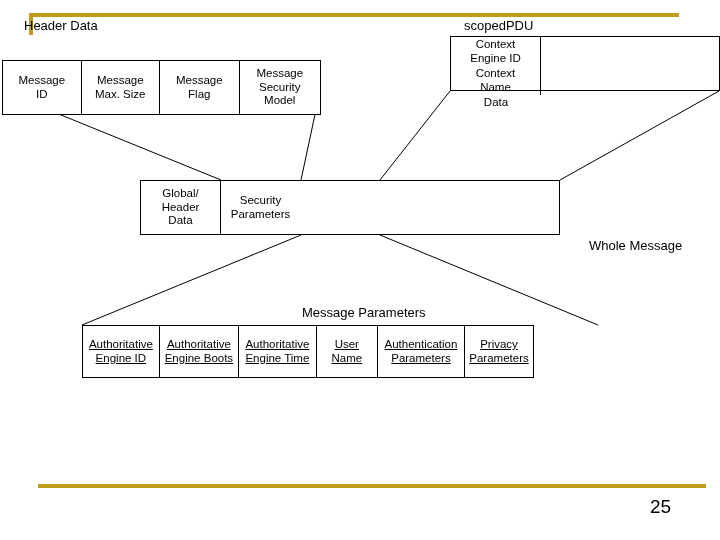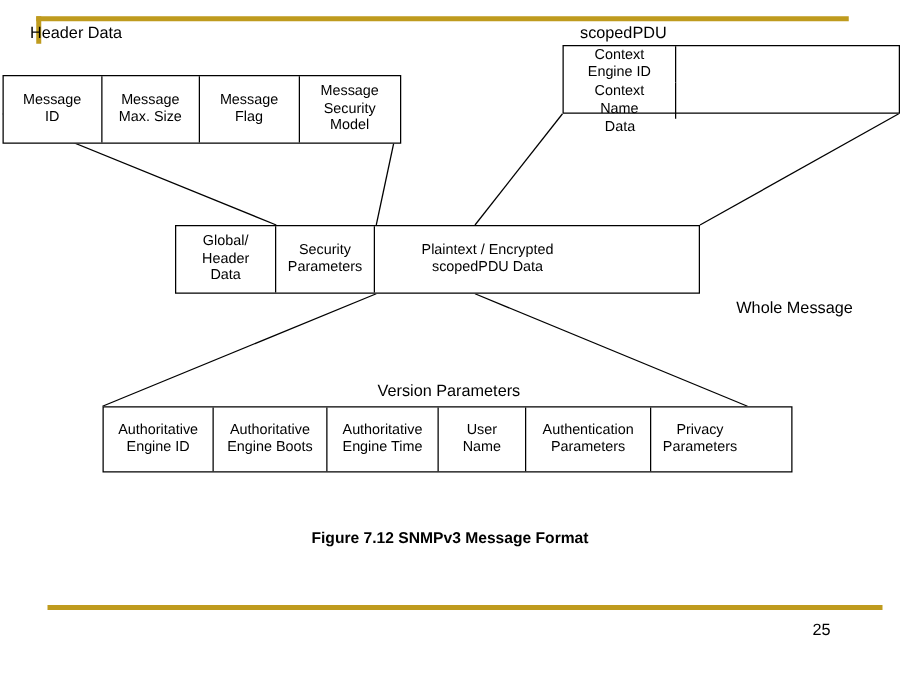--- a/index.html
+++ b/index.html
@@ -163,7 +163,6 @@
   <div class="row" id="row-whole-message">
       <div class="cell" style="width: 80px;">Global/<br>Header<br>Data</div>
       <div class="cell" style="width: 79px;">Security<br>Parameters</div>
-      <div class="cell" style="width: 180px;">Plaintext / Encrypted<br>scopedPDU Data</div>
     </div>
   <div class="row" id="row-security-parameters">
       <div class="cell" style="width: 88px;">Authoritative<br>Engine ID</div>

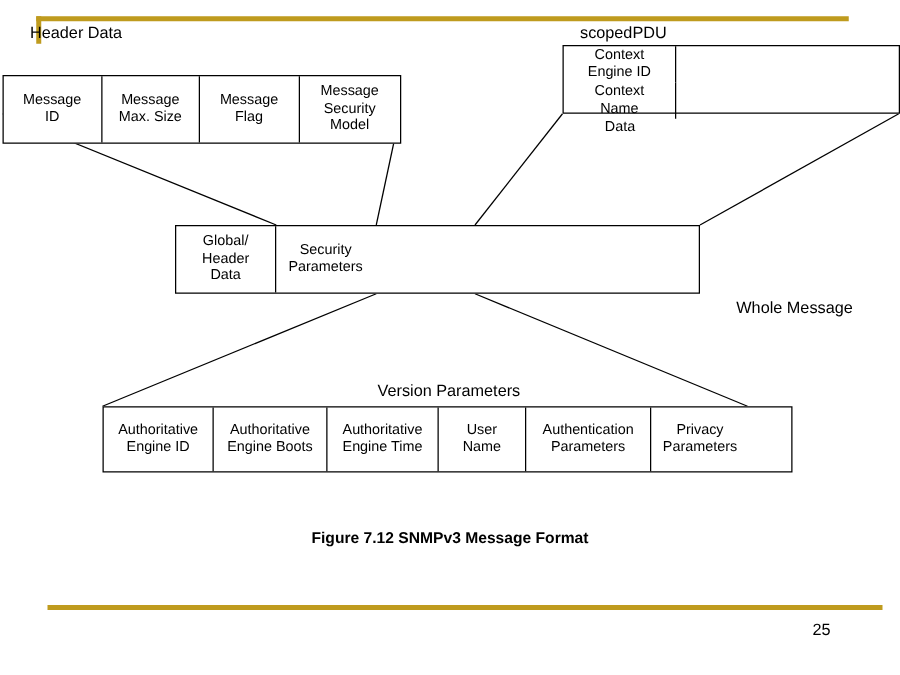--- a/index.html
+++ b/index.html
@@ -146,7 +146,7 @@
 
   <div class="label" id="label-header-data">Header Data</div>
   <div class="label" id="label-scoped-pdu">scopedPDU</div>
-  <div class="label" id="label-security-parameters">Version Parameters</div>
+  <div class="label" id="label-security-parameters">Message Parameters</div>
   <div class="label" id="label-whole-message">Whole Message</div>
 
   <div class="row" id="row-header-data">

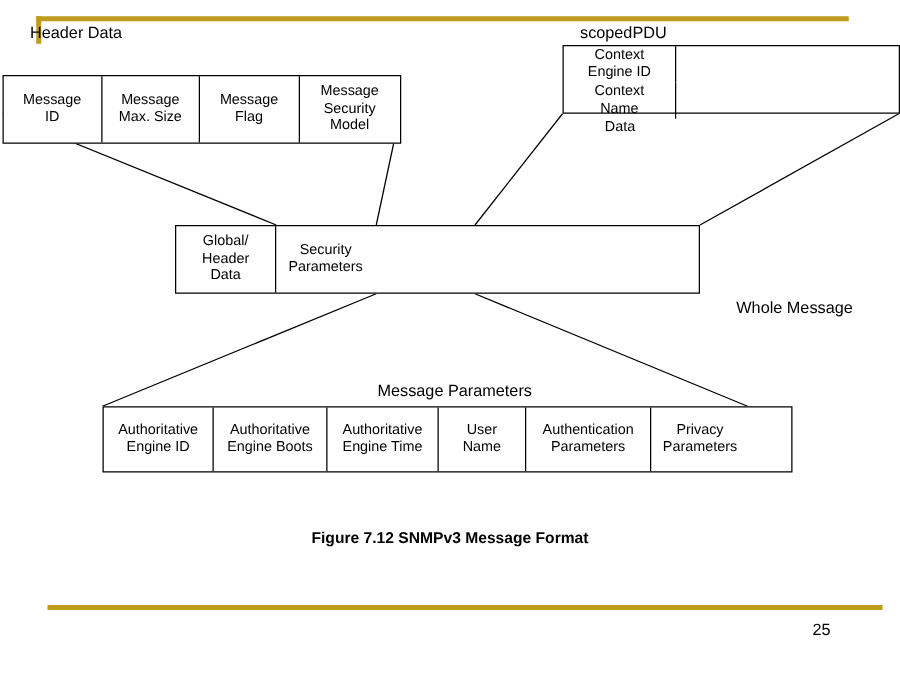--- a/index.html
+++ b/index.html
@@ -86,8 +86,9 @@
   #row-security-parameters {
     left: 82px;
     top: 325px;
-    width: 552px;
+    width: 452px;
     height: 53px;
+    text-decoration: underline;
   }
   
   .label {

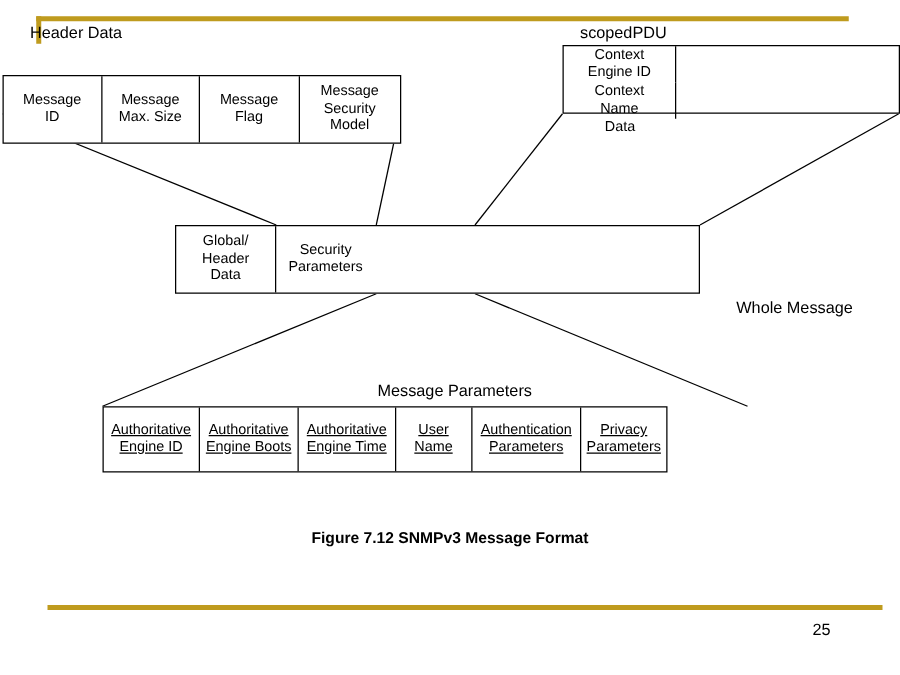--- a/index.html
+++ b/index.html
@@ -174,7 +174,6 @@
       <div class="cell" style="width: 78px; text-align: center;">Privacy<br>Parameters</div>
     </div>
 
-  <div id="caption">Figure 7.12 SNMPv3 Message Format</div>
   <div id="page-number">25</div>
 
 </div>

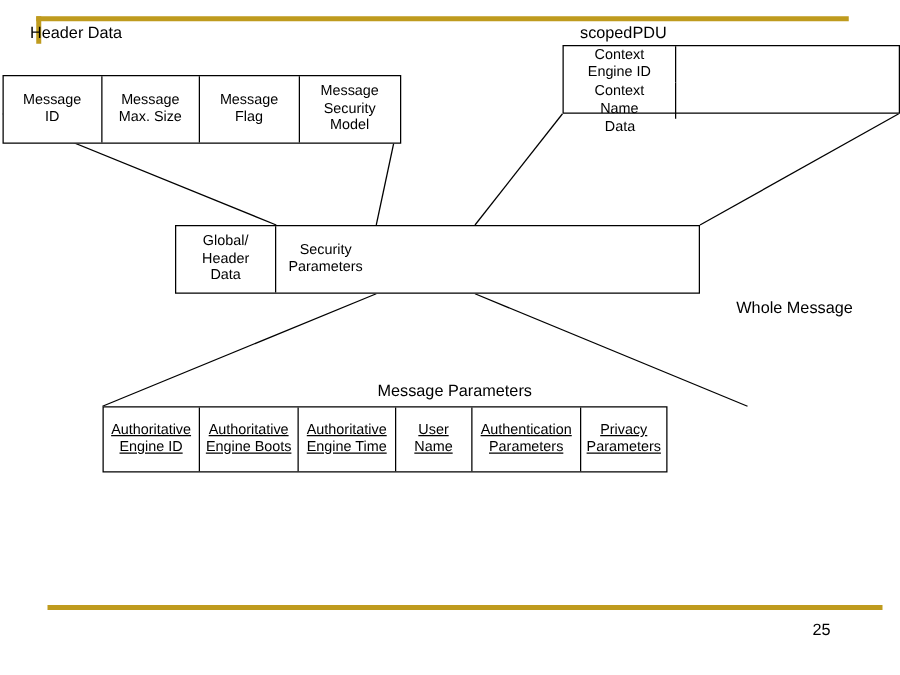--- a/index.html
+++ b/index.html
@@ -115,7 +115,7 @@
     position: absolute;
     left: 650px;
     top: 496px;
-    font-size: 13px;
+    font-size: 19px;
   }
   
   #connectors {

